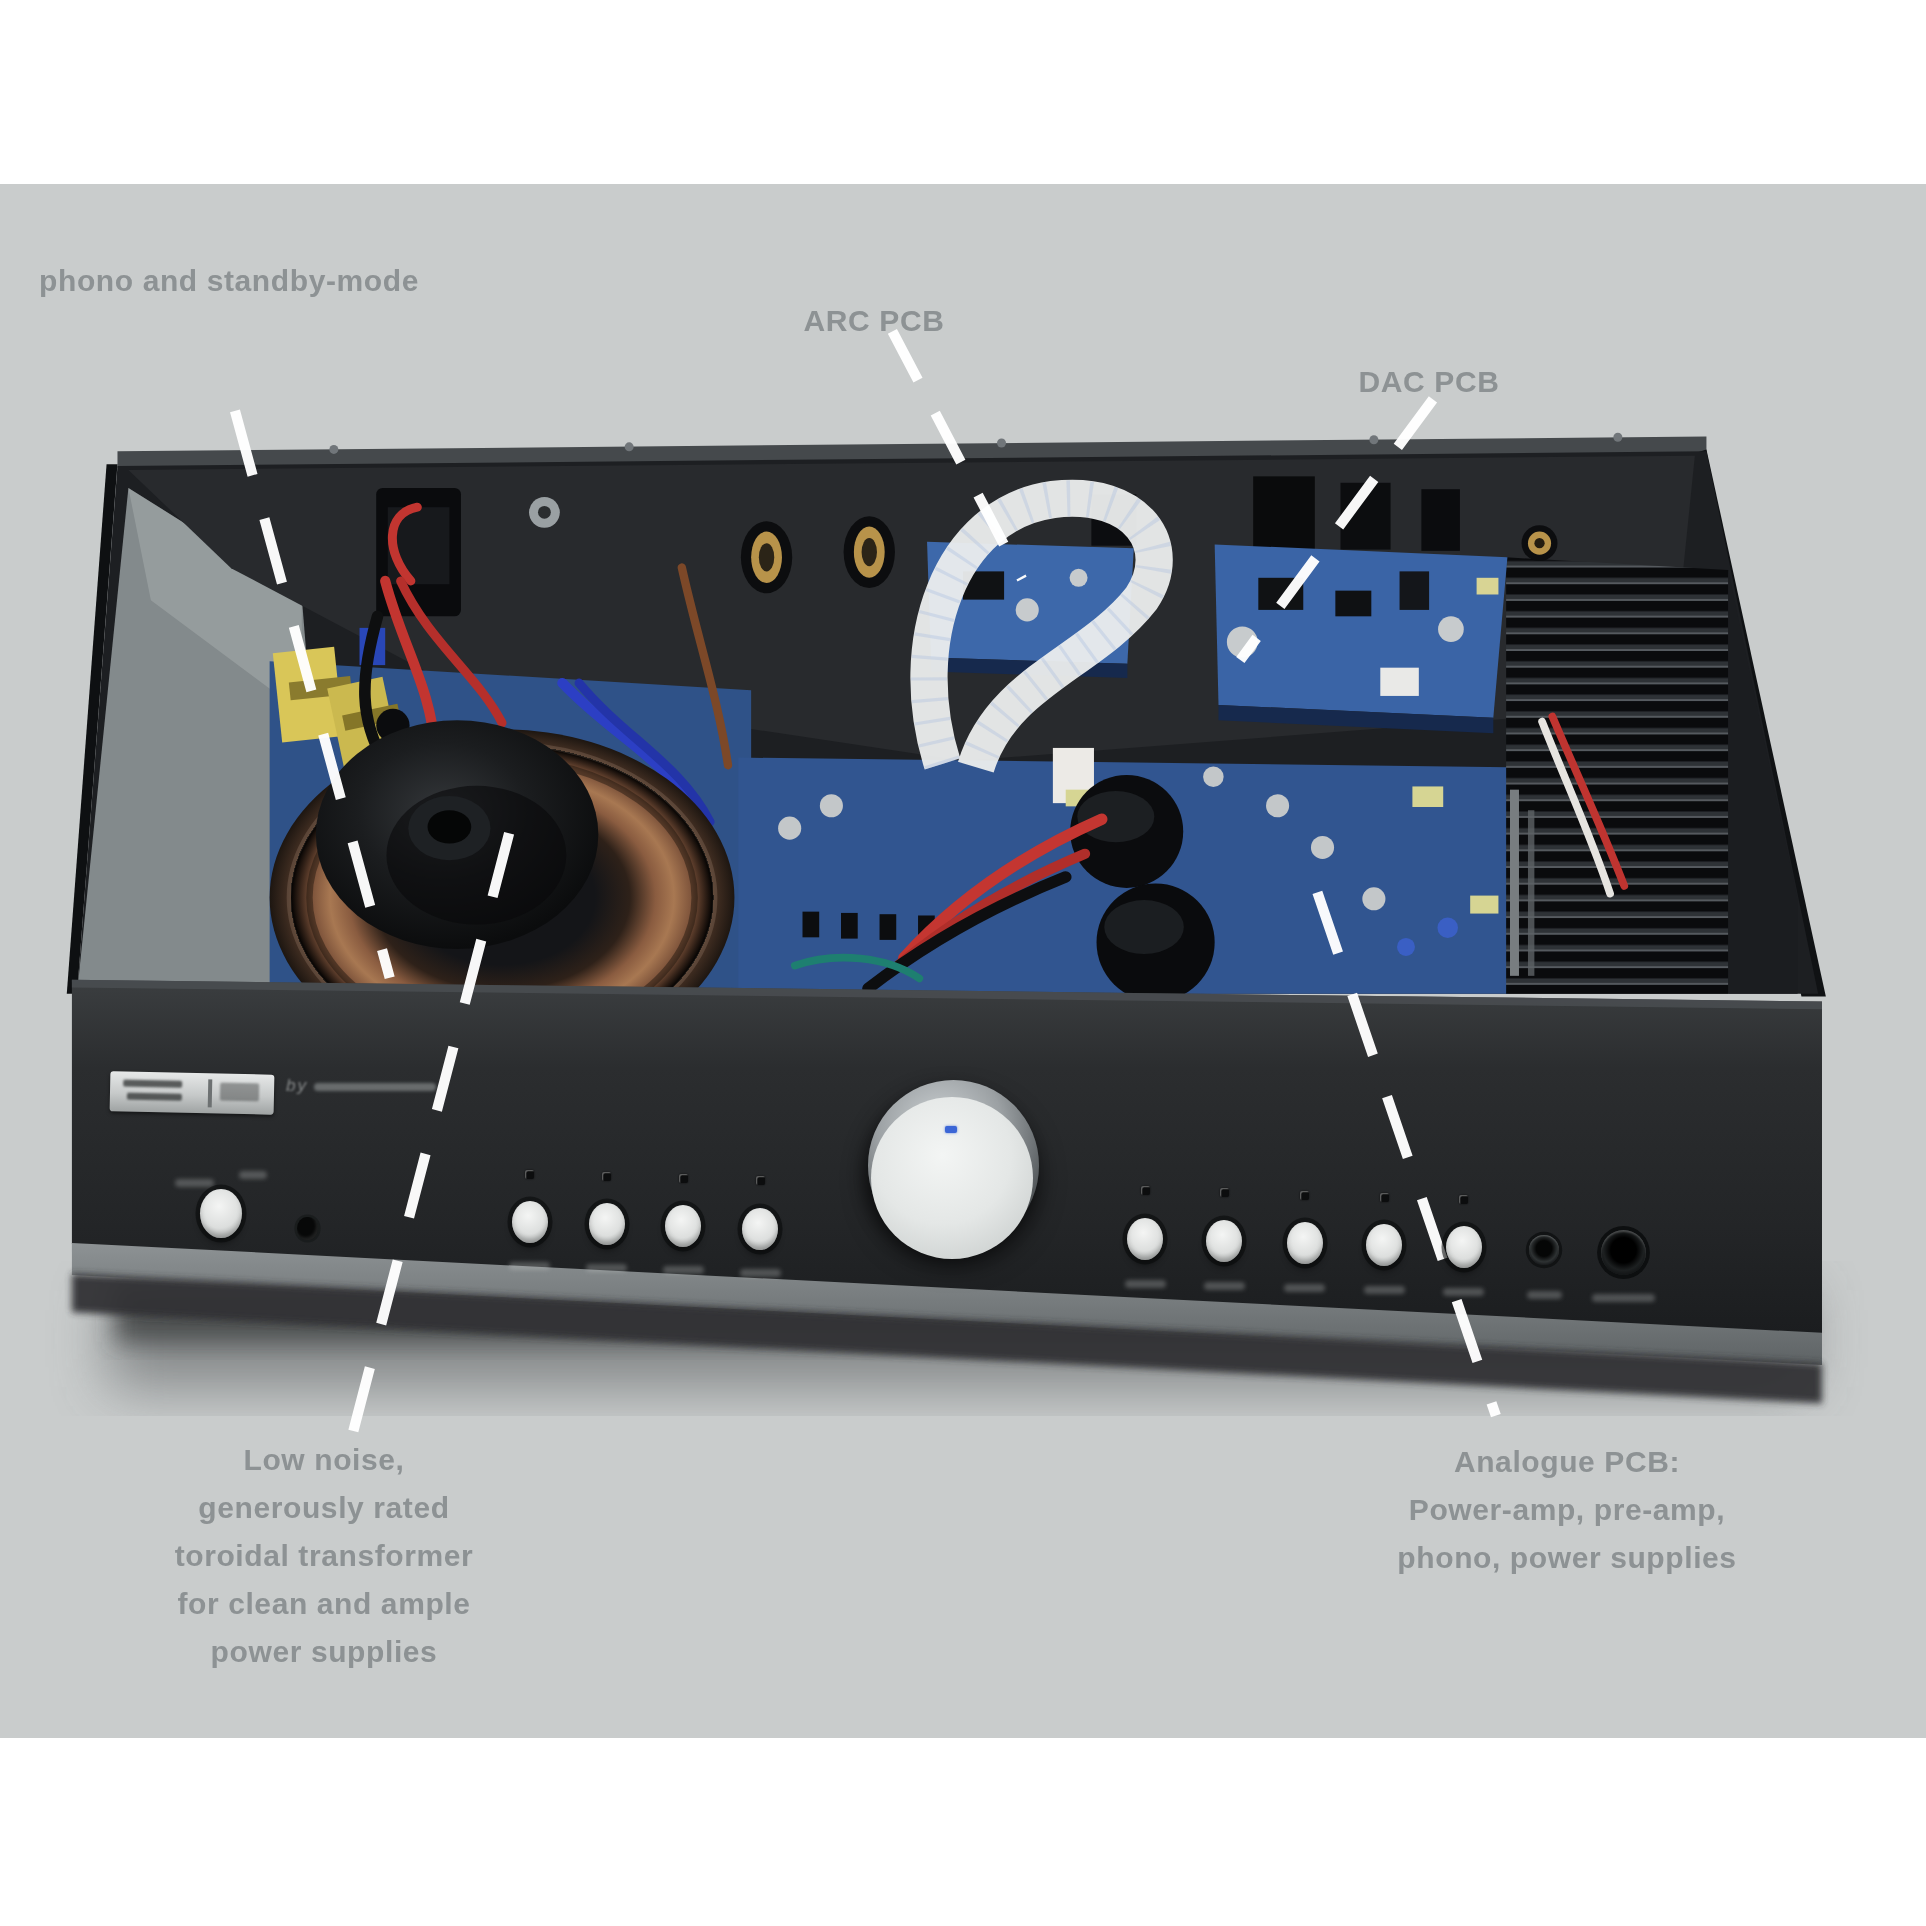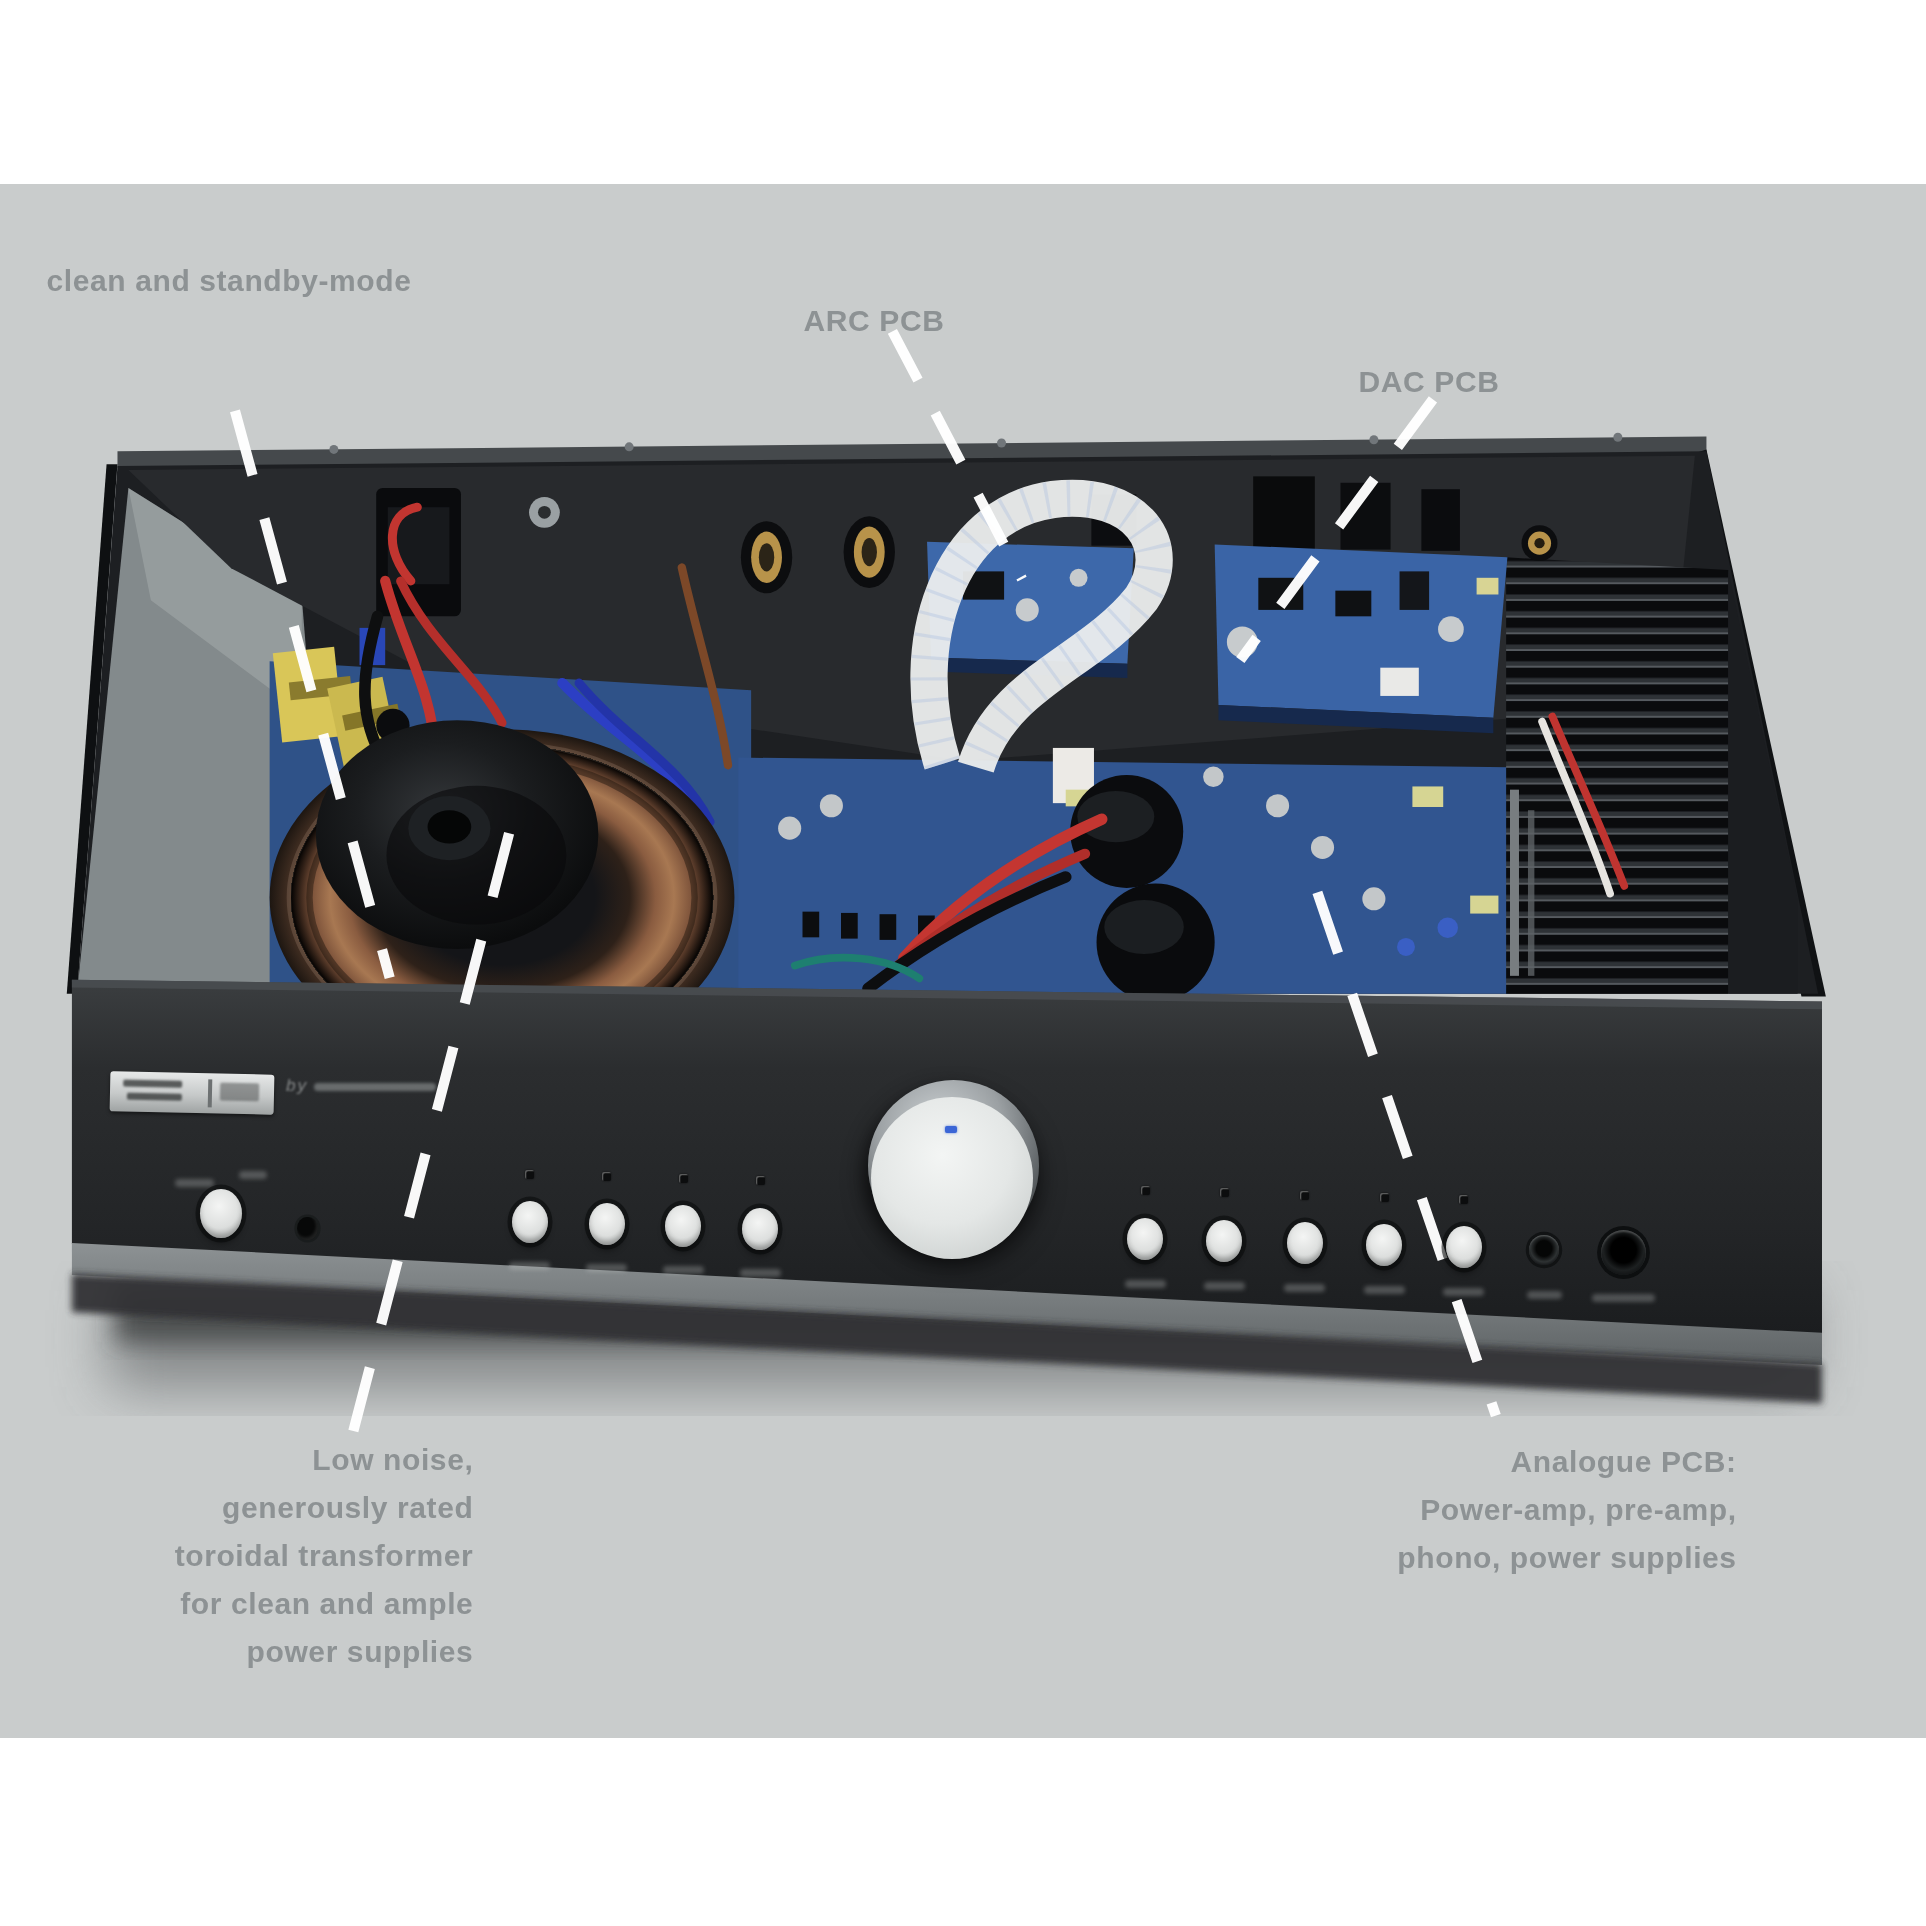--- a/index.html
+++ b/index.html
@@ -239,7 +239,7 @@
   </svg>
 
   <div class="callout lh78" style="left:229px;top:256px;">
-    <span class="cl">clean and standby-mode</span>
+    <span class="cl">phono and standby-mode</span>
   </div>
   <div class="callout lh78" style="left:874px;top:296px;">
     <span class="cl">ARC PCB</span>

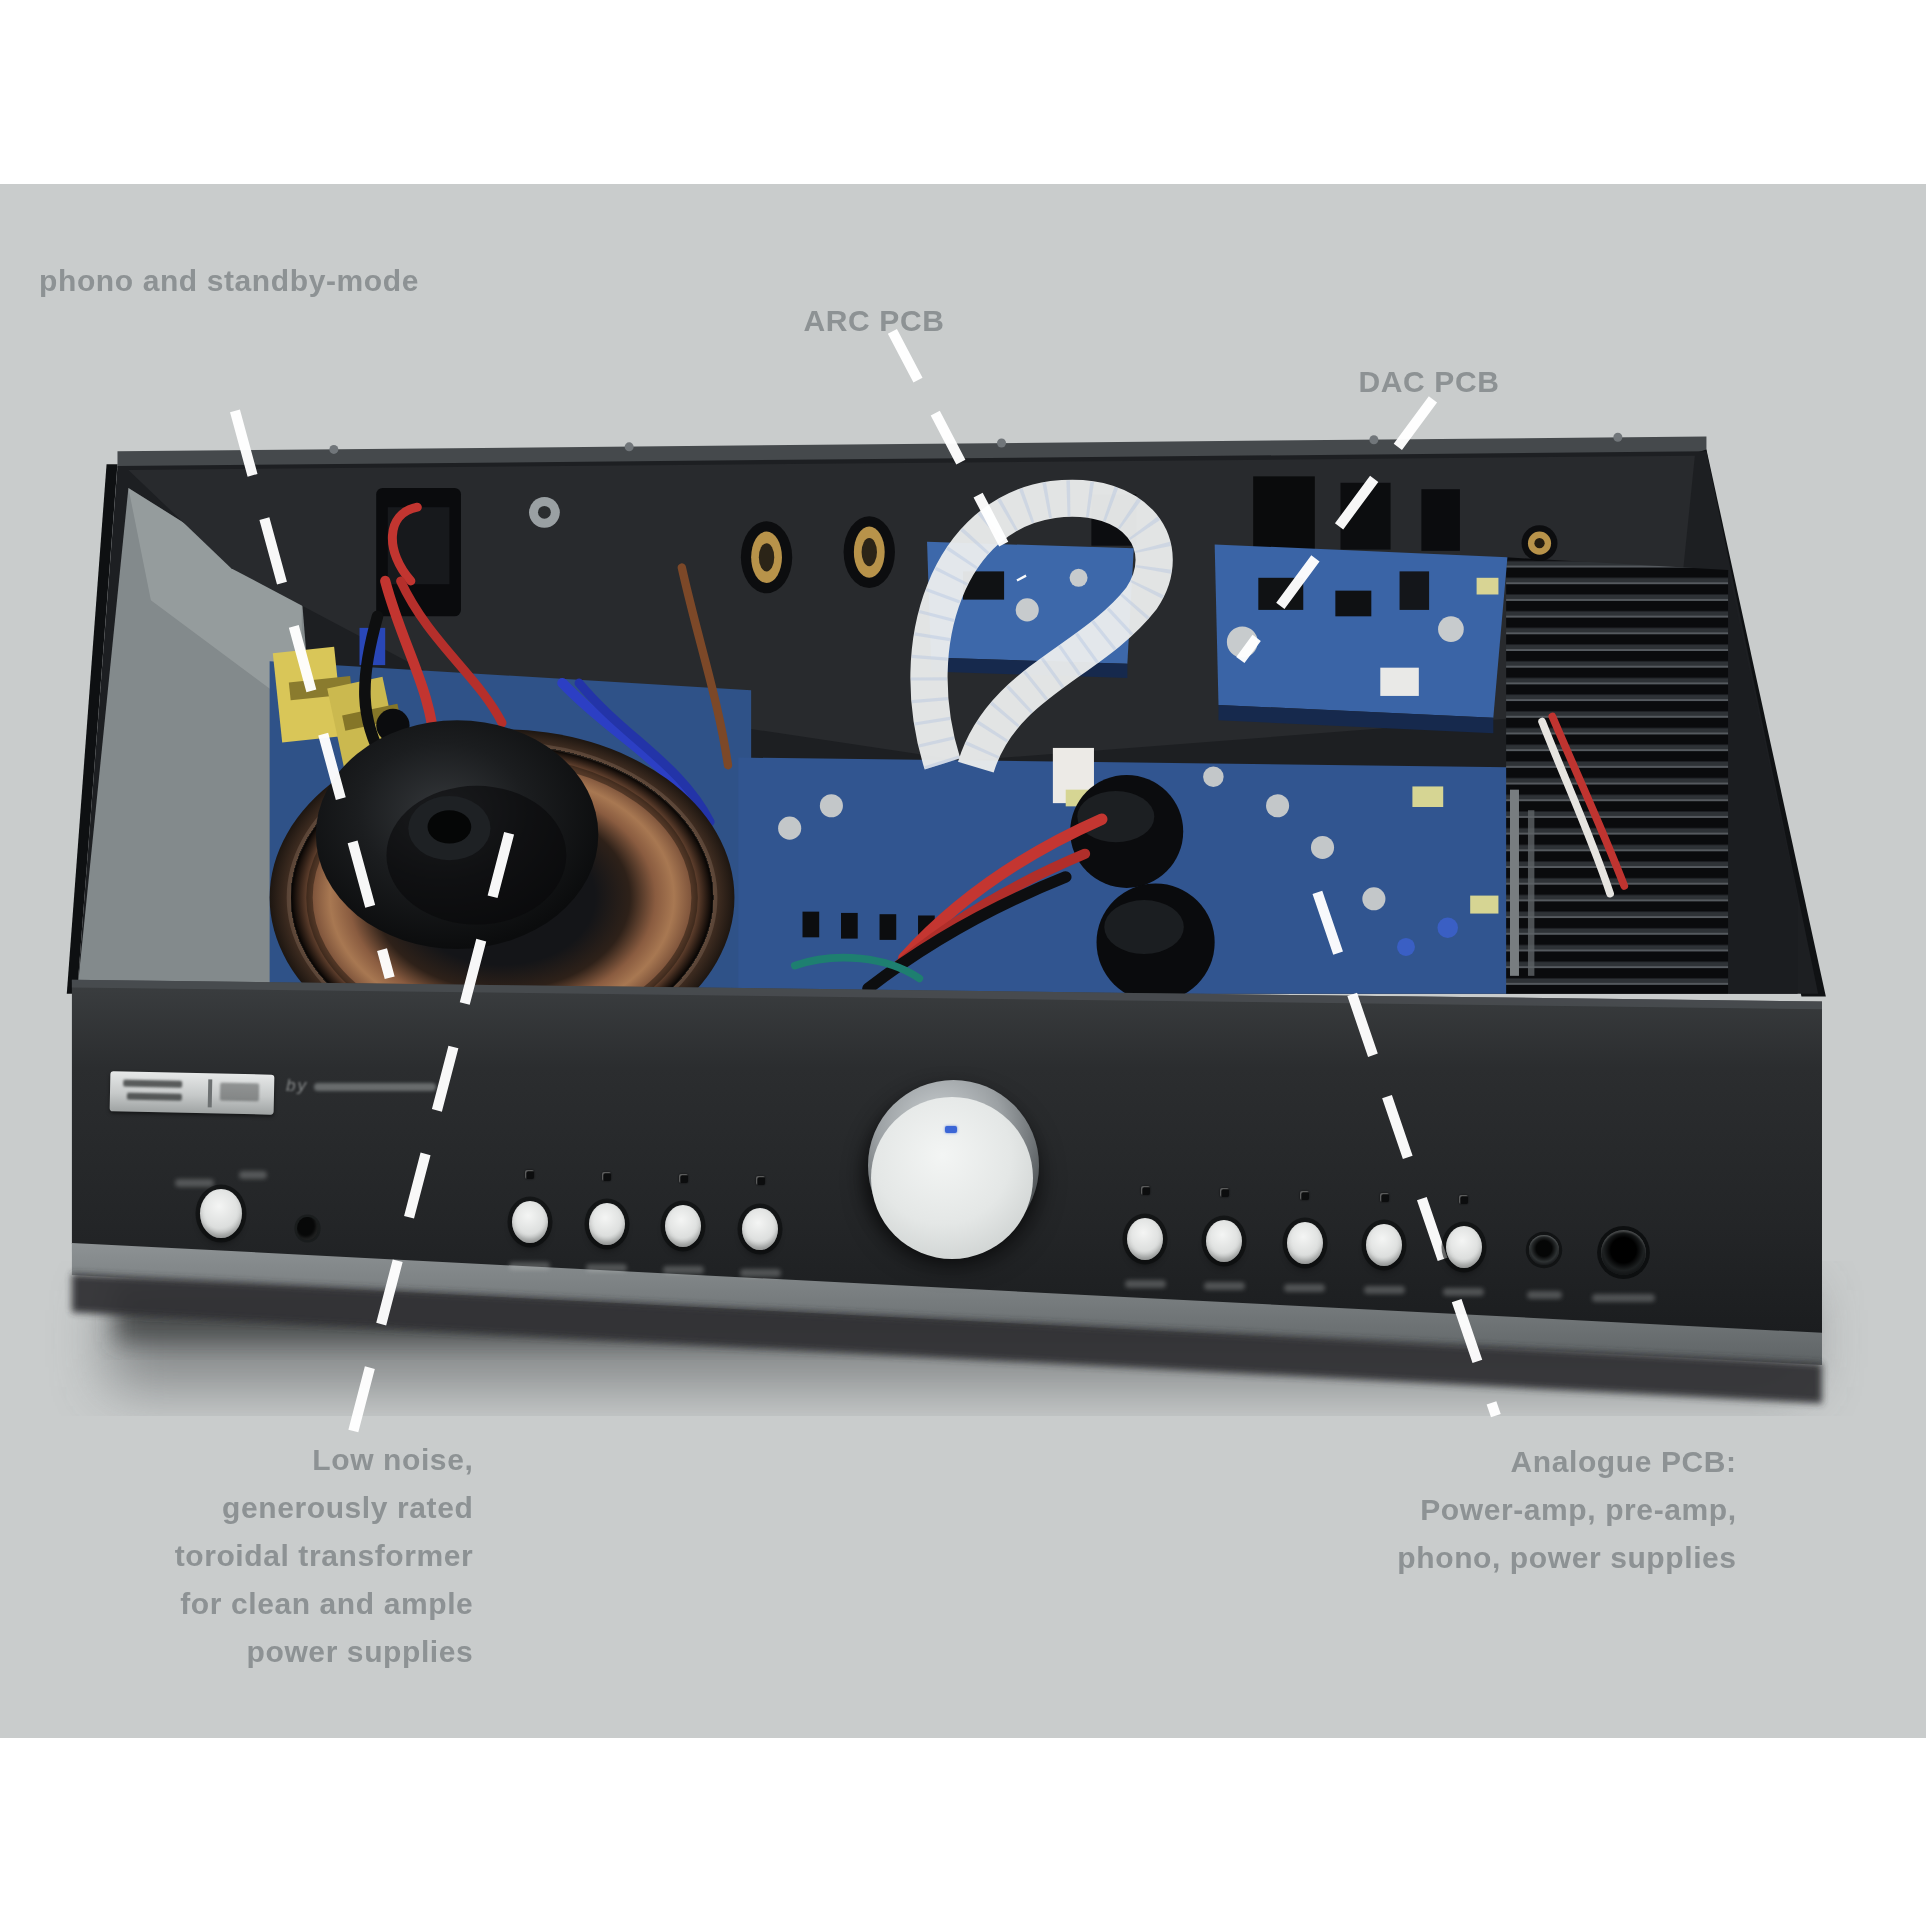--- a/index.html
+++ b/index.html
@@ -10,7 +10,7 @@
   .callout{position:absolute;z-index:5;text-align:center;color:#8d9294;font-weight:700;
            font-size:30px;letter-spacing:0.6px;transform:translateX(-50%);white-space:nowrap;}
   .callout .cl{display:block;}
-  .lh78 .cl{line-height:50px;} .lh75 .cl{line-height:48px;text-align:right;}
+  .lh78 .cl{line-height:50px;} .lh75 .cl{line-height:48px;}
   
   .ctrl{position:absolute;z-index:3;}
   .btn{border-radius:50%;

